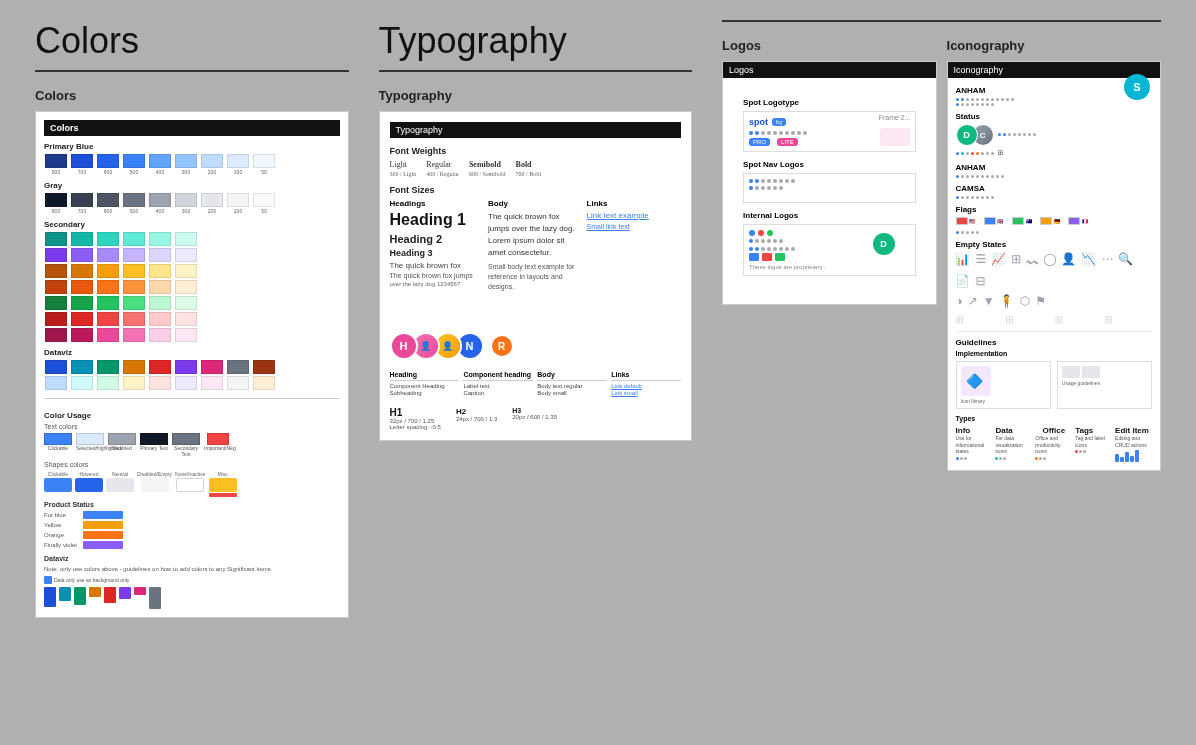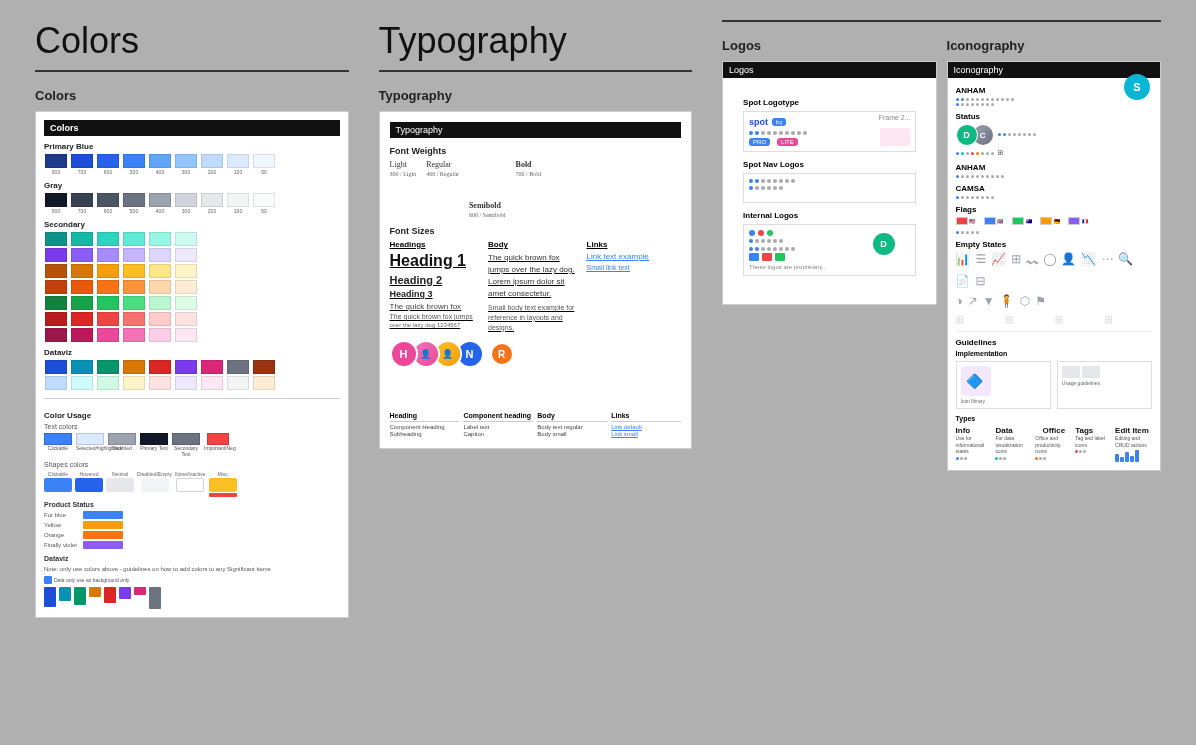--- a/index.html
+++ b/index.html
@@ -850,7 +850,7 @@
           <div style="font-size:6px;color:#666;">400 / Regular</div>
         </div>
         <div class="typo-weight-item">
-          <div class="typo-weight-name" style="font-weight:600;margin-top:41px;">Semibold</div>
+          <div class="typo-weight-name" style="font-weight:600;">Semibold</div>
           <div style="font-size:6px;color:#666;">600 / Semibold</div>
         </div>
         <div class="typo-weight-item">

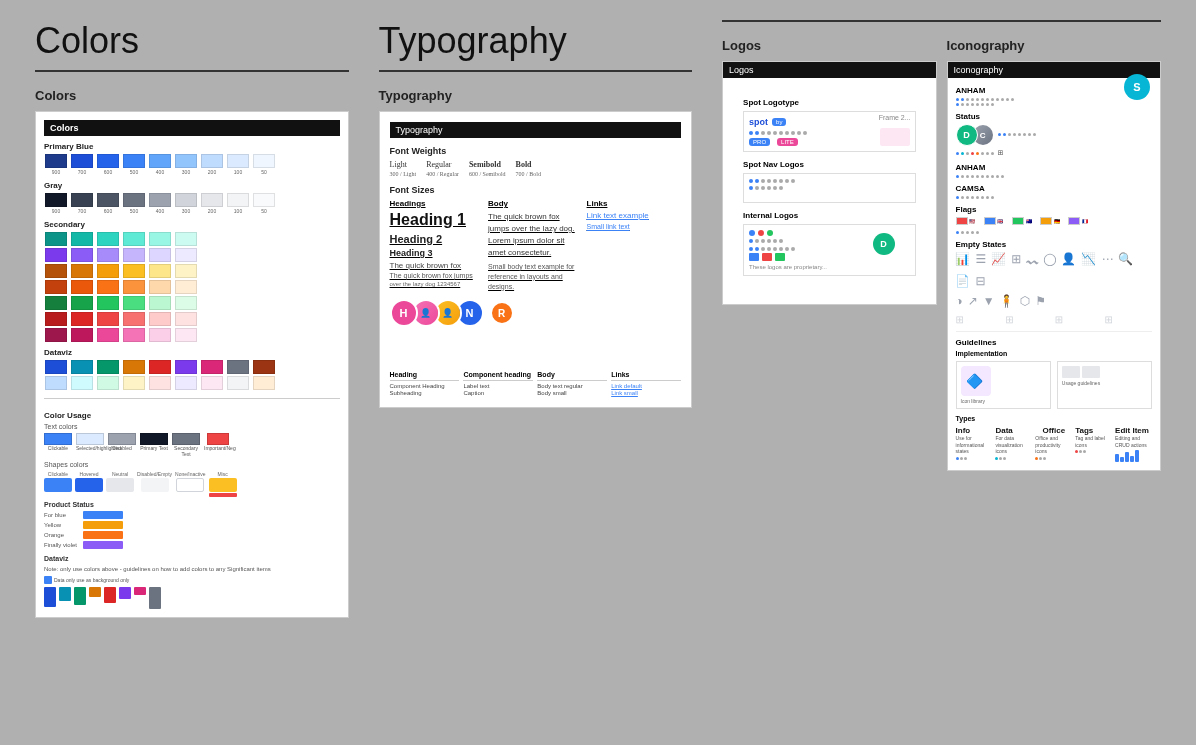--- a/index.html
+++ b/index.html
@@ -174,7 +174,6 @@
       grid-template-columns: 1fr 1fr 1fr;
       gap: 4px;
       margin-bottom: 10px;
-      text-decoration: underline;
     }
 
     .font-size-col-title {

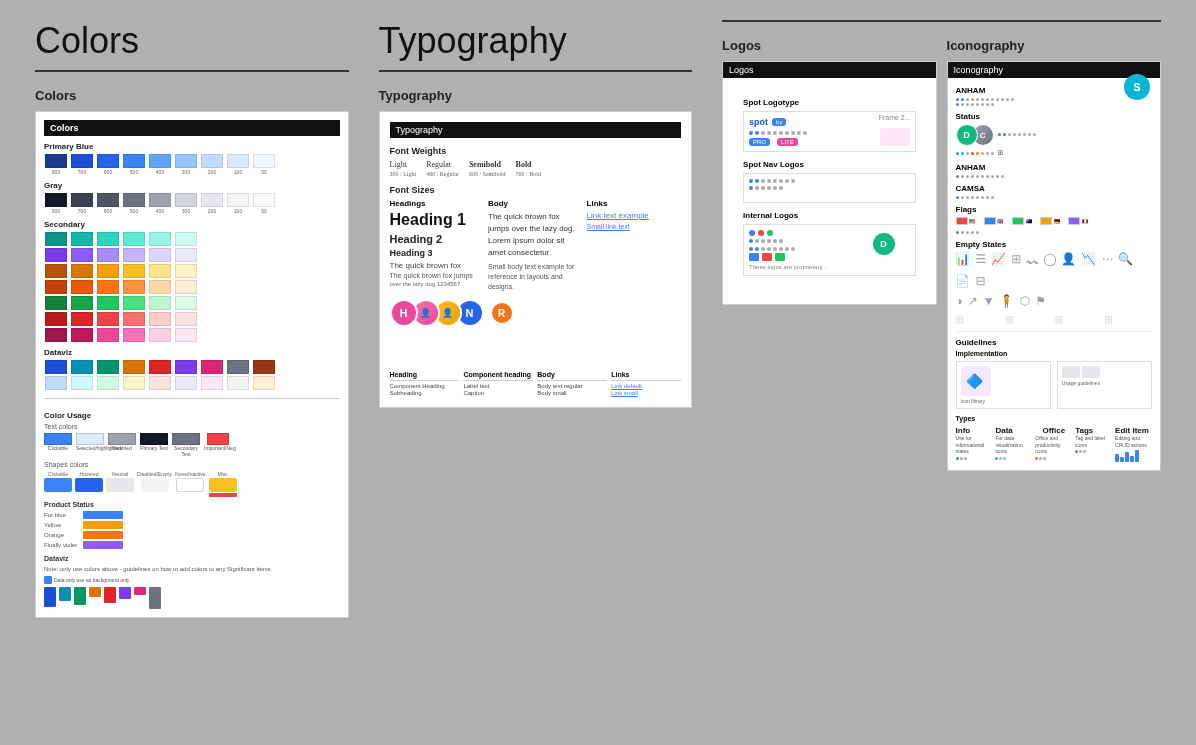--- a/index.html
+++ b/index.html
@@ -918,6 +918,21 @@
         </div>
       </div>
 
+      <div style="margin-top:10px;display:flex;gap:15px;">
+        <div>
+          <div style="font-size:10px;font-weight:700;color:#111;">H1</div>
+          <div style="font-size:6px;color:#555;">32px / 700 / 1.25</div>
+          <div style="font-size:6px;color:#555;">Letter spacing: -0.5</div>
+        </div>
+        <div>
+          <div style="font-size:8px;font-weight:700;color:#111;">H2</div>
+          <div style="font-size:6px;color:#555;">24px / 700 / 1.3</div>
+        </div>
+        <div>
+          <div style="font-size:7px;font-weight:700;color:#111;">H3</div>
+          <div style="font-size:6px;color:#555;">20px / 600 / 1.35</div>
+        </div>
+      </div>
     </div>
   </div>
 

